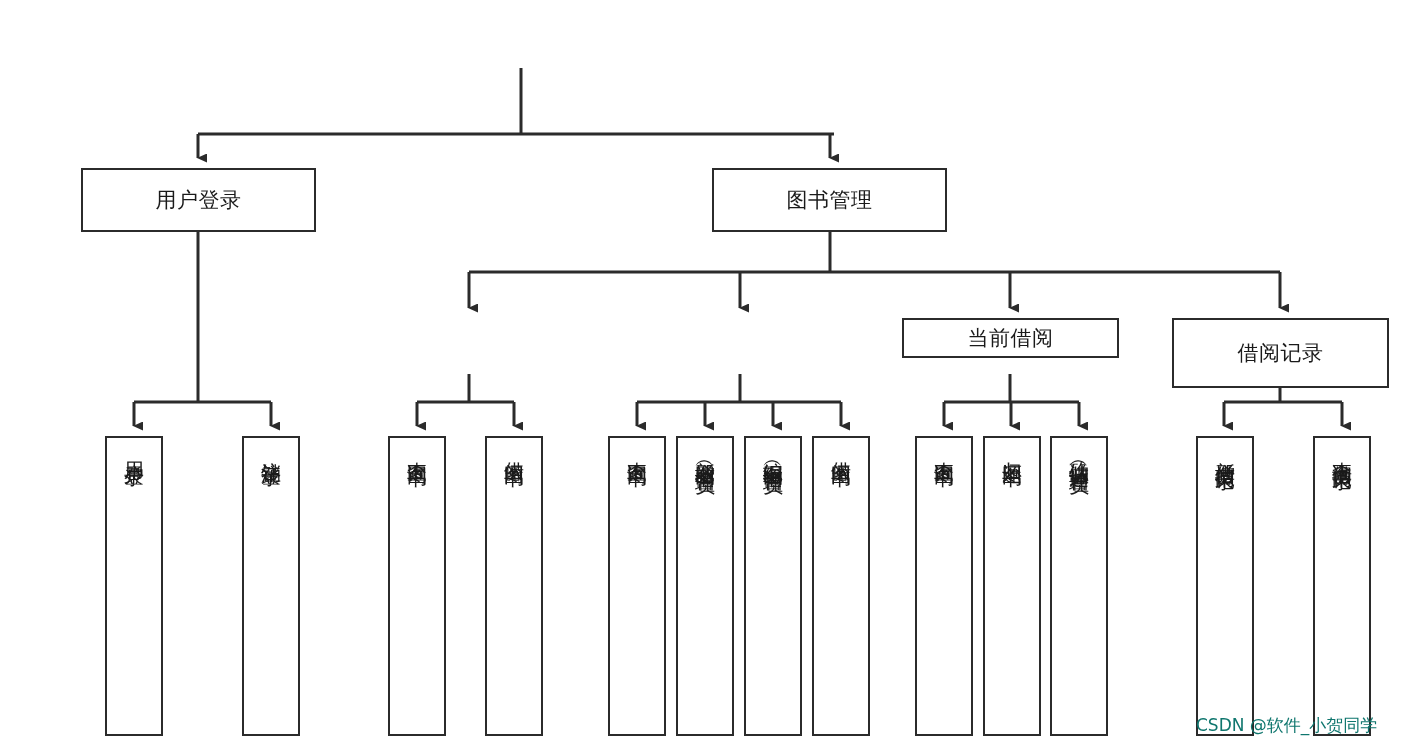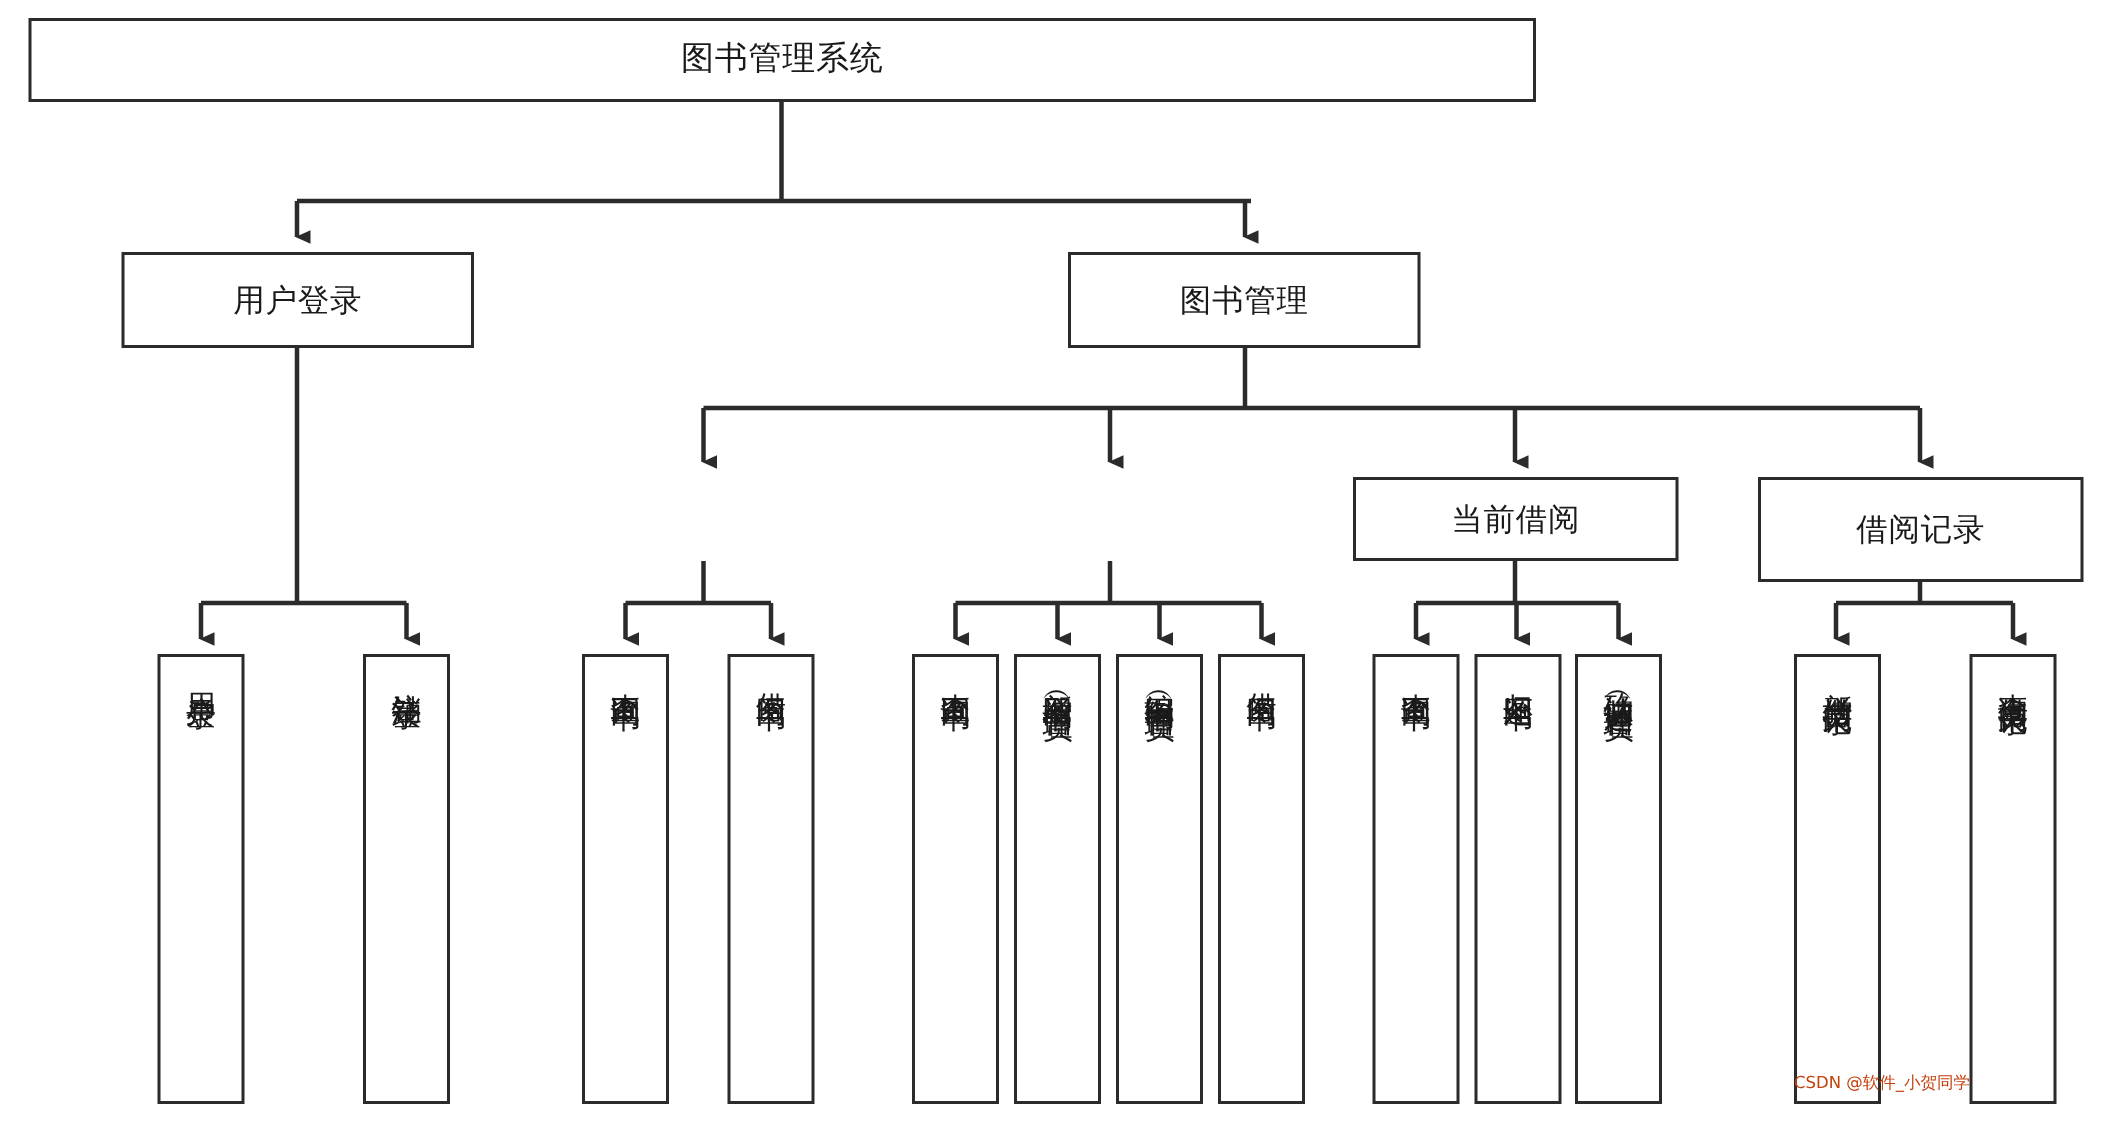--- a/index.html
+++ b/index.html
@@ -121,9 +121,6 @@
     </g>
   </svg>
 
-  <div class="node root" style="left:19px; top:12px; width:1005px; height:56px;">
-    <span class="node-label">图书管理系统</span>
-  </div>
 
   <div class="node" style="left:81px; top:168px; width:235px; height:64px;">
     <span class="node-label">用户登录</span>

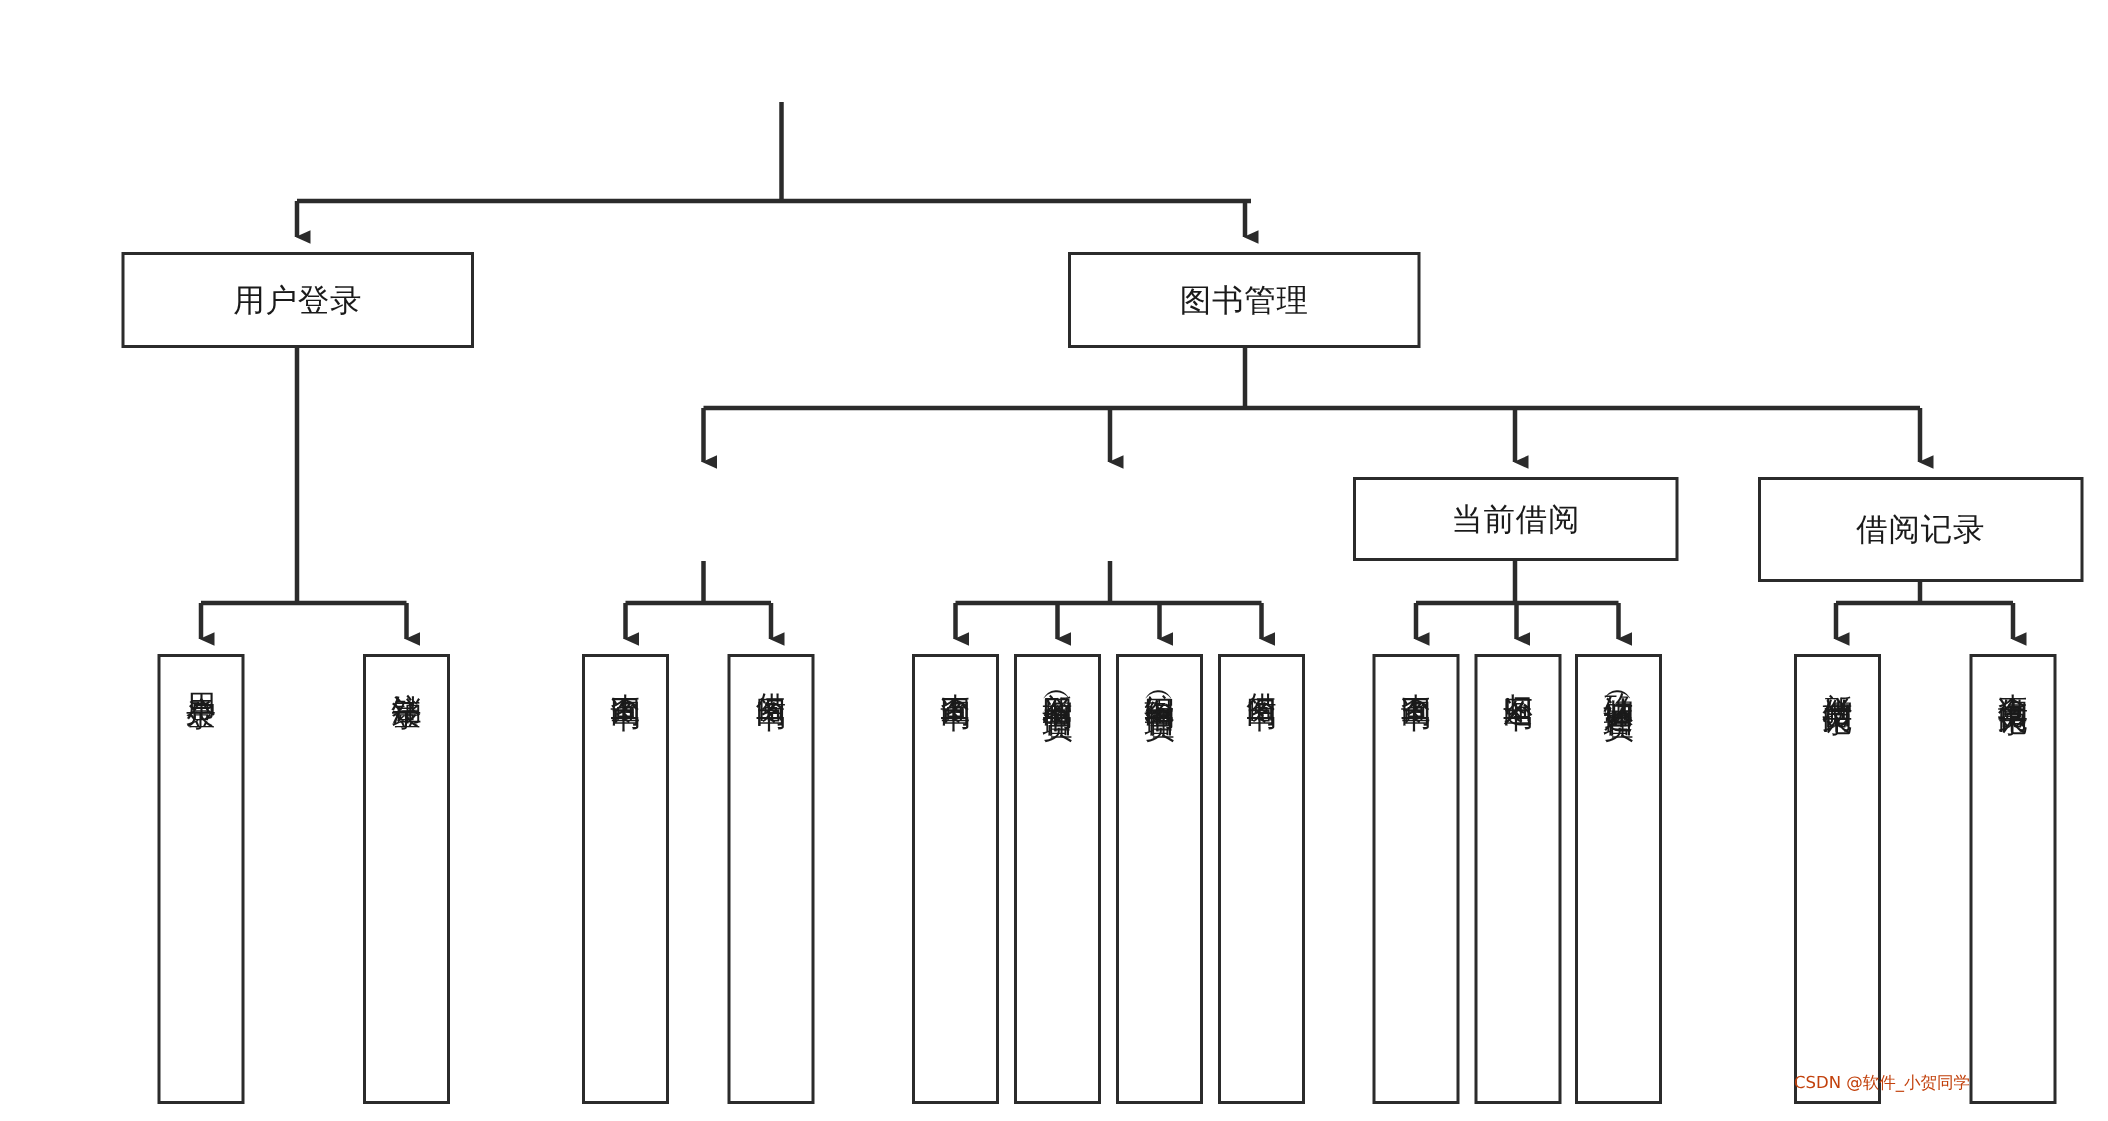--- a/index.html
+++ b/index.html
@@ -129,7 +129,7 @@
     <span class="node-label">图书管理</span>
   </div>
 
-  <div class="node" style="left:902px; top:318px; width:217px; height:56px;">
+  <div class="node" style="left:902px; top:318px; width:217px; height:40px;">
     <span class="node-label">当前借阅</span>
   </div>
   <div class="node" style="left:1172px; top:318px; width:217px; height:70px;">

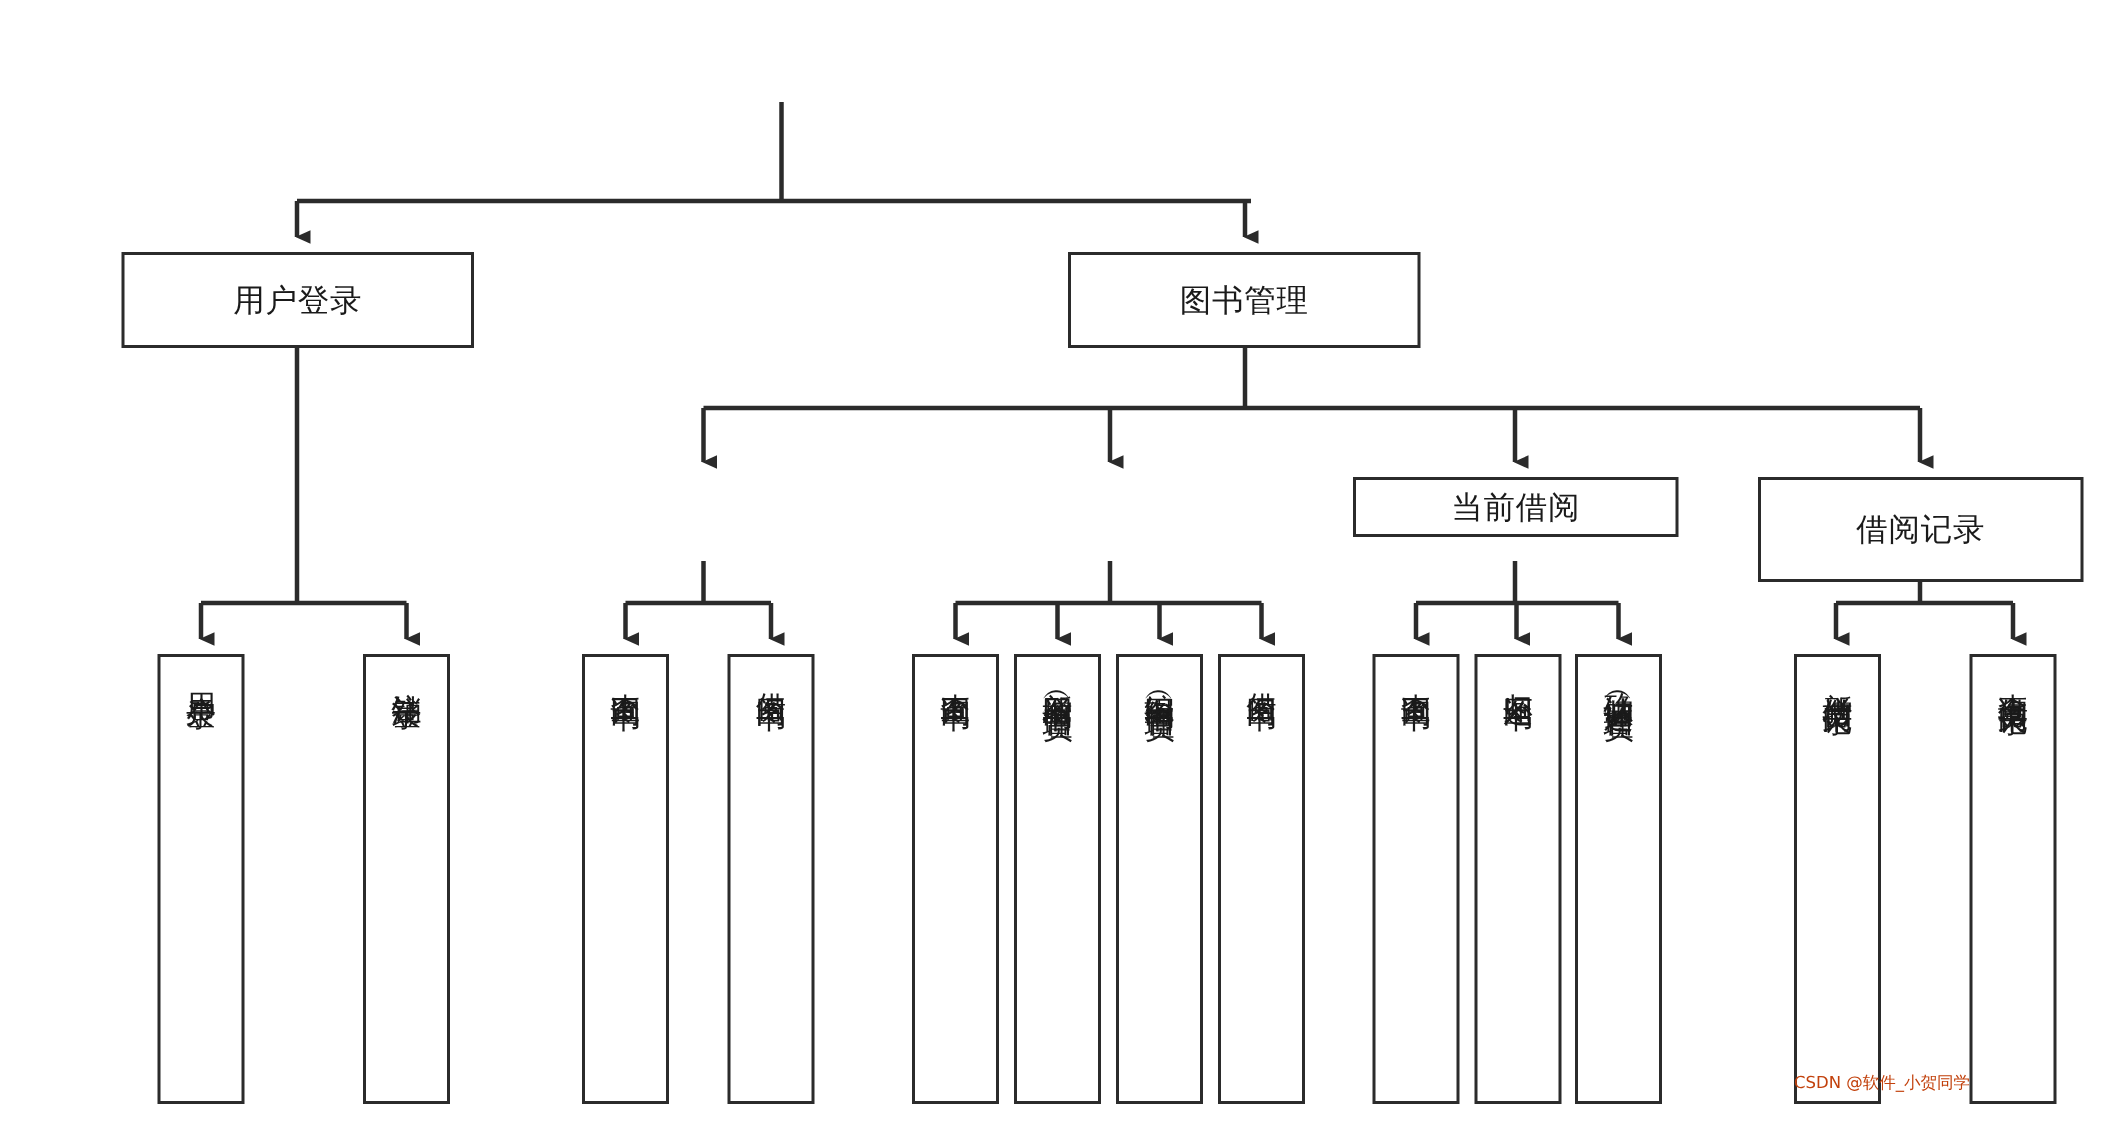--- a/index.html
+++ b/index.html
@@ -59,8 +59,8 @@
     position: absolute;
     left: 1196px;
     top: 714px;
-    font-size: 11px;
-    color: #c2410c;
+    font-size: 17px;
+    color: #0f766e;
     white-space: nowrap;
     z-index: 5;
     user-select: none;

